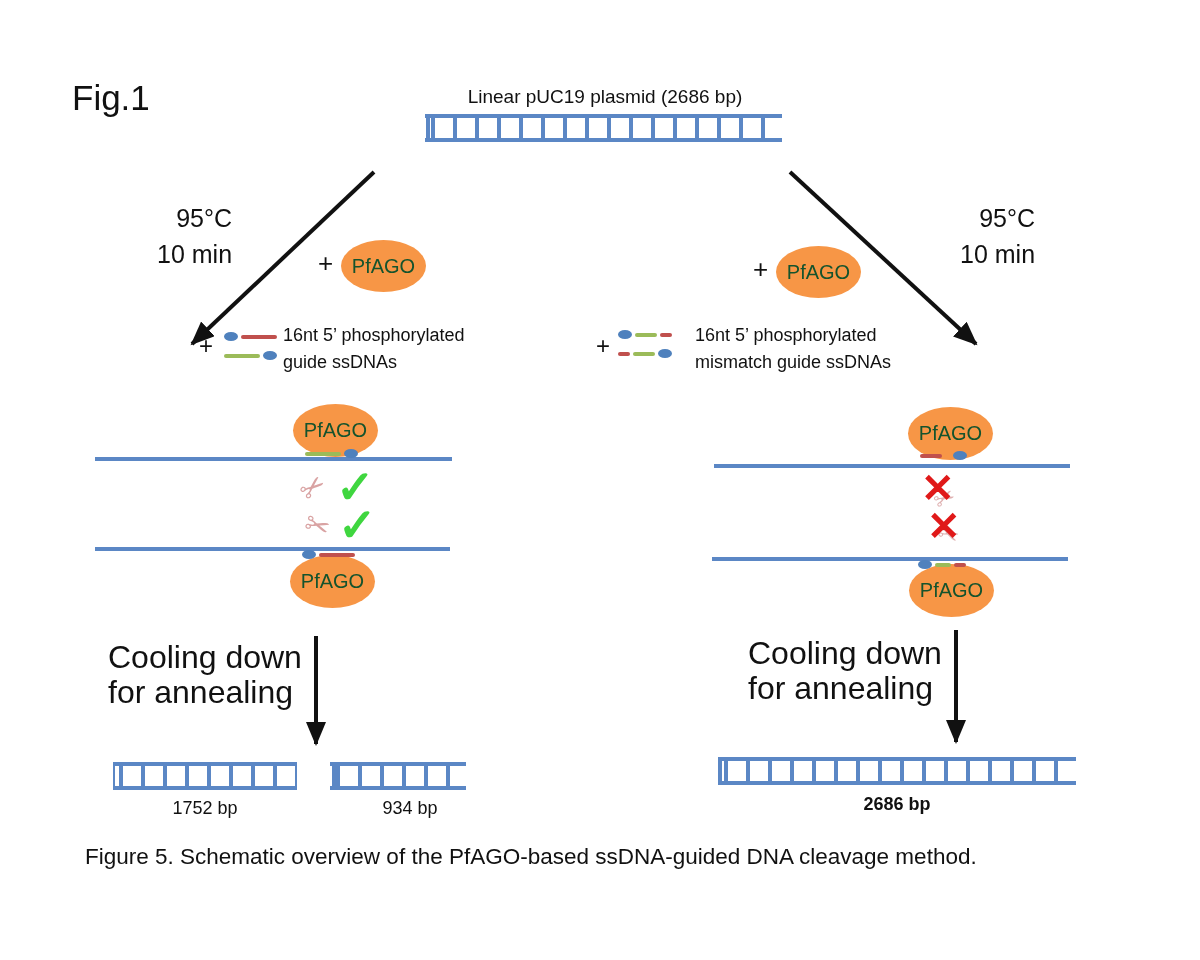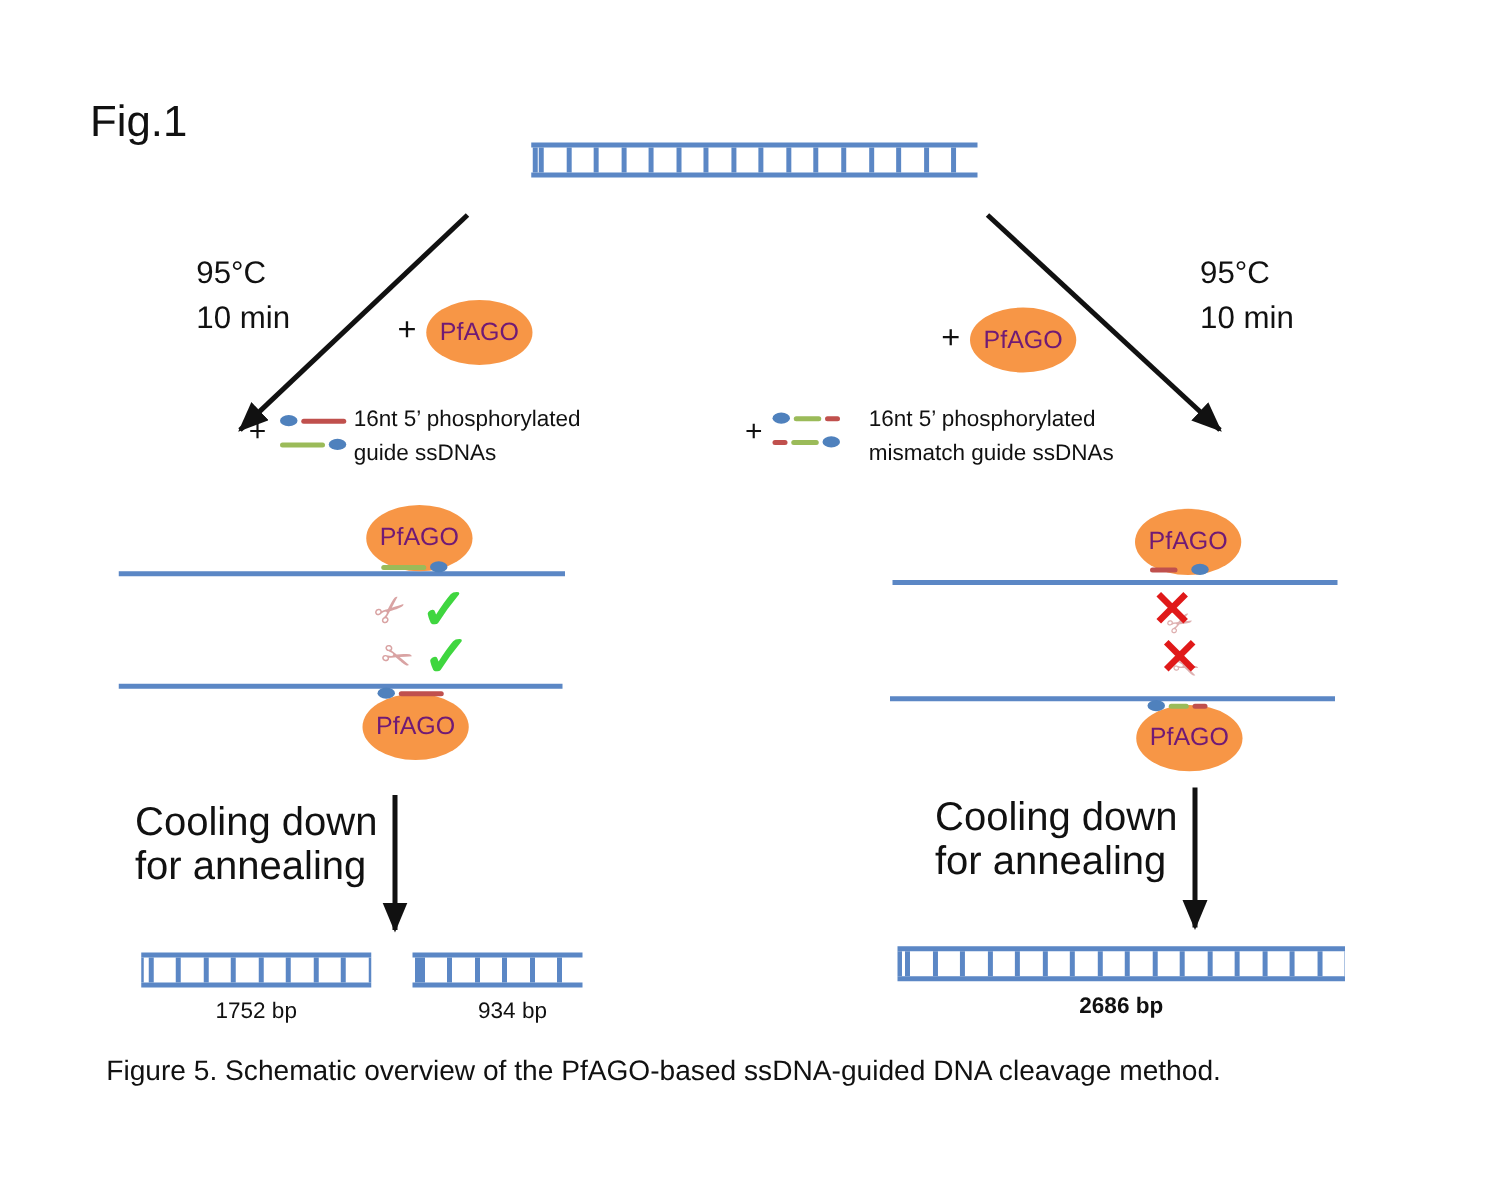--- a/index.html
+++ b/index.html
@@ -119,6 +119,7 @@
 
   <div class="abs fig-label">Fig.1</div>
 
+  <div class="abs plasmid-label">Linear pUC19 plasmid (2686 bp)</div>
   <div class="abs ladder plasmid-ladder"></div>
 
   <svg class="abs arrow-layer" width="1200" height="960" viewBox="0 0 1200 960">

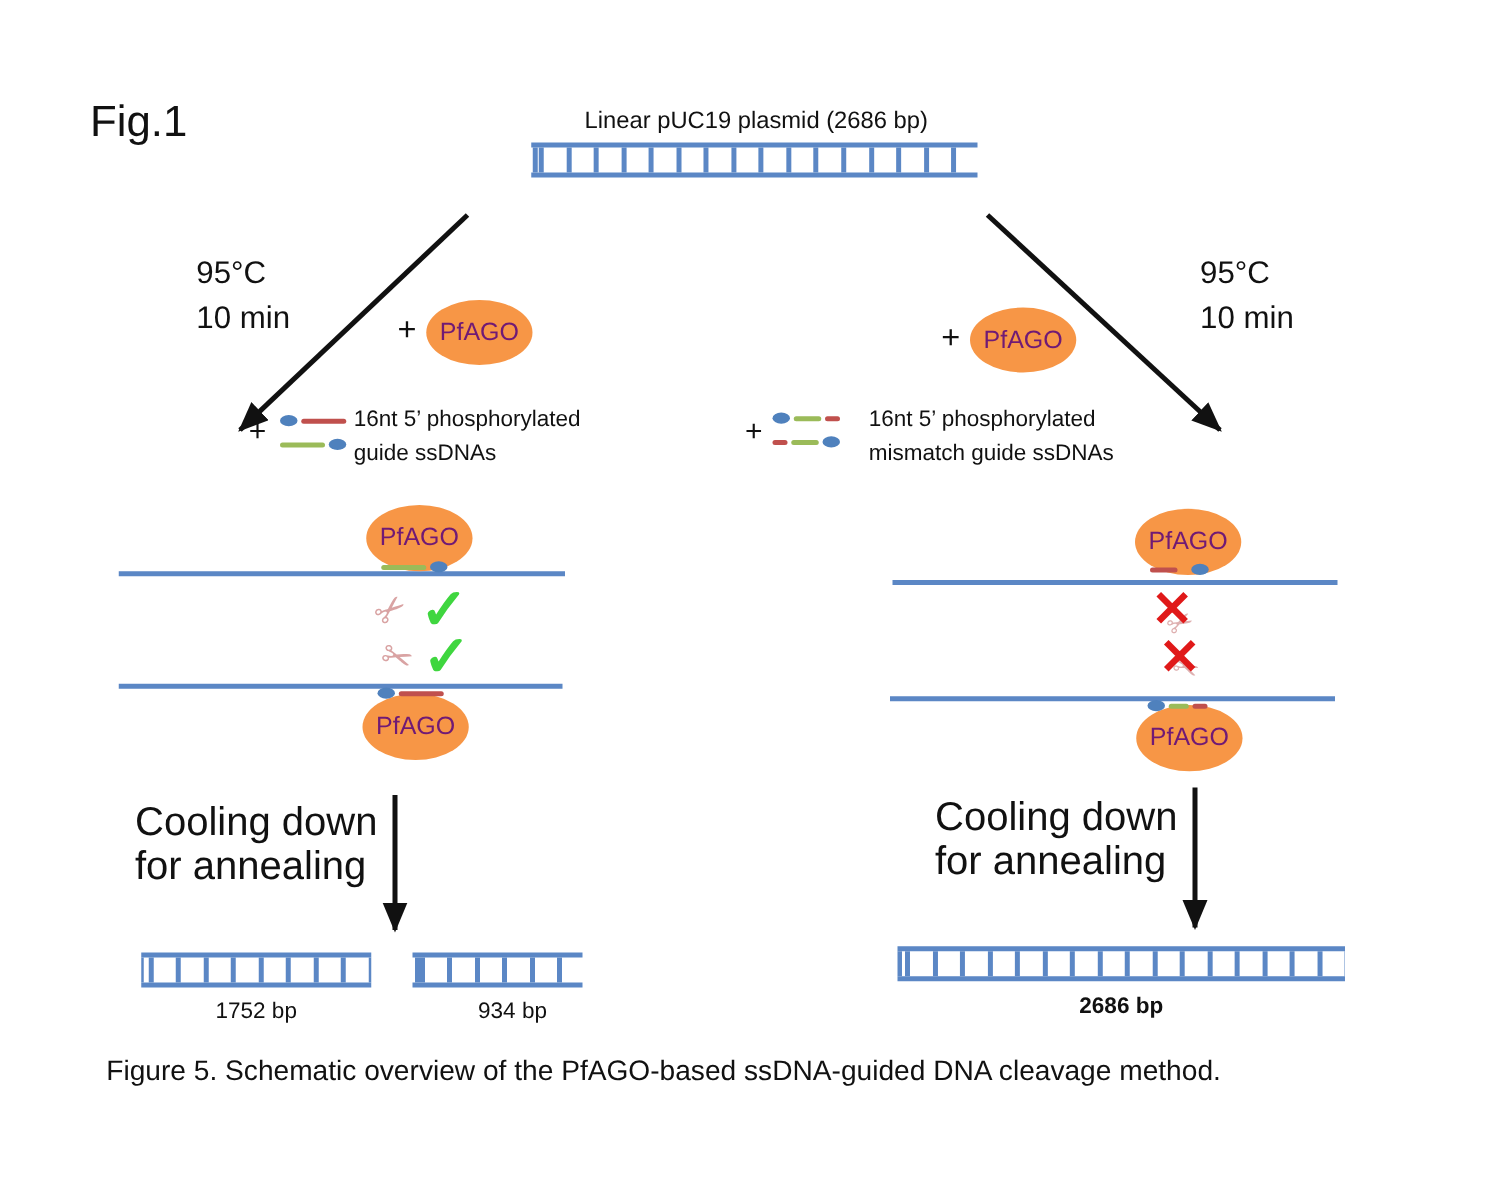--- a/index.html
+++ b/index.html
@@ -43,7 +43,7 @@
 
   .arrow-layer{ left:0; top:0; width:1200px; height:960px; pointer-events:none; }
 
-  .cond{ font-size:25px; line-height:36px; }
+  .cond{ font-size:25px; line-height:36px;text-align:right; }
   .cond-left{ left:157px; top:200px; }
   .cond-right{ left:960px; top:200px; }
 

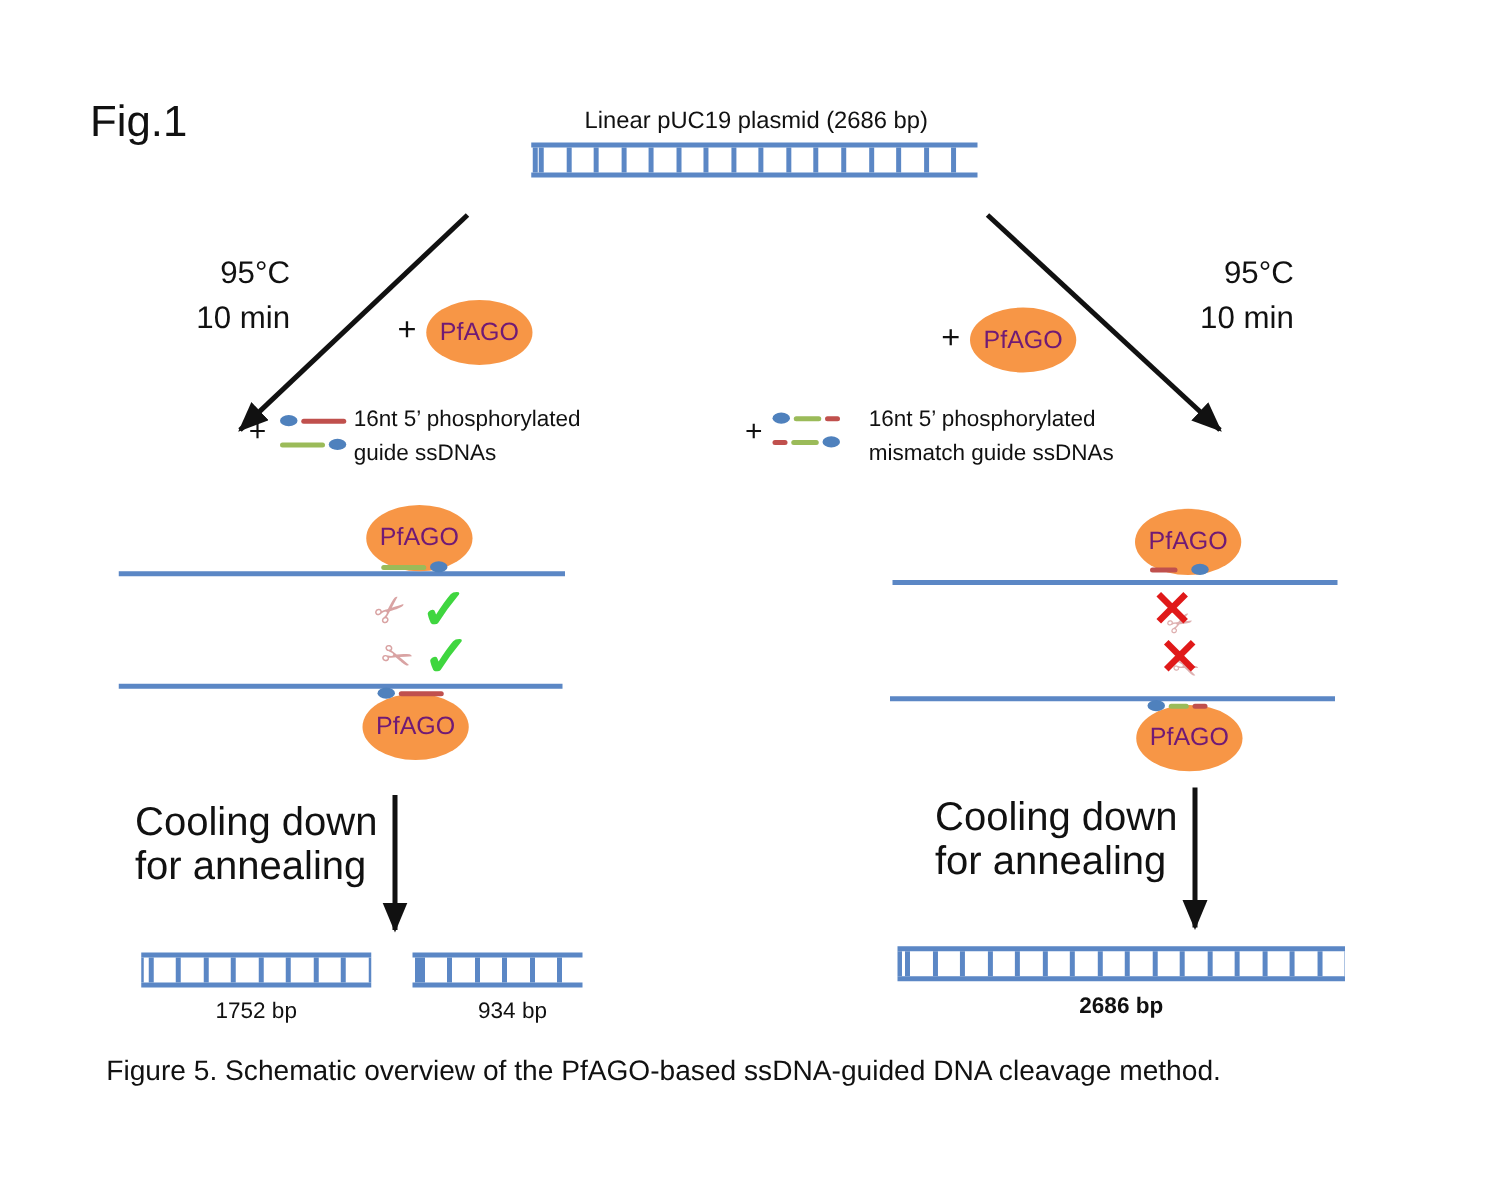--- a/index.html
+++ b/index.html
@@ -57,7 +57,7 @@
     background:var(--pfago-orange);
     border-radius:50%;
     display:flex; align-items:center; justify-content:center;
-    font-size:20px; color:#701a75;
+    font-size:20px; color:#14532d;
   }
   .pfago-mix-left{ left:341px; top:240px; width:85px; height:52px; }
   .pfago-mix-right{ left:776px; top:246px; width:85px; height:52px; }

